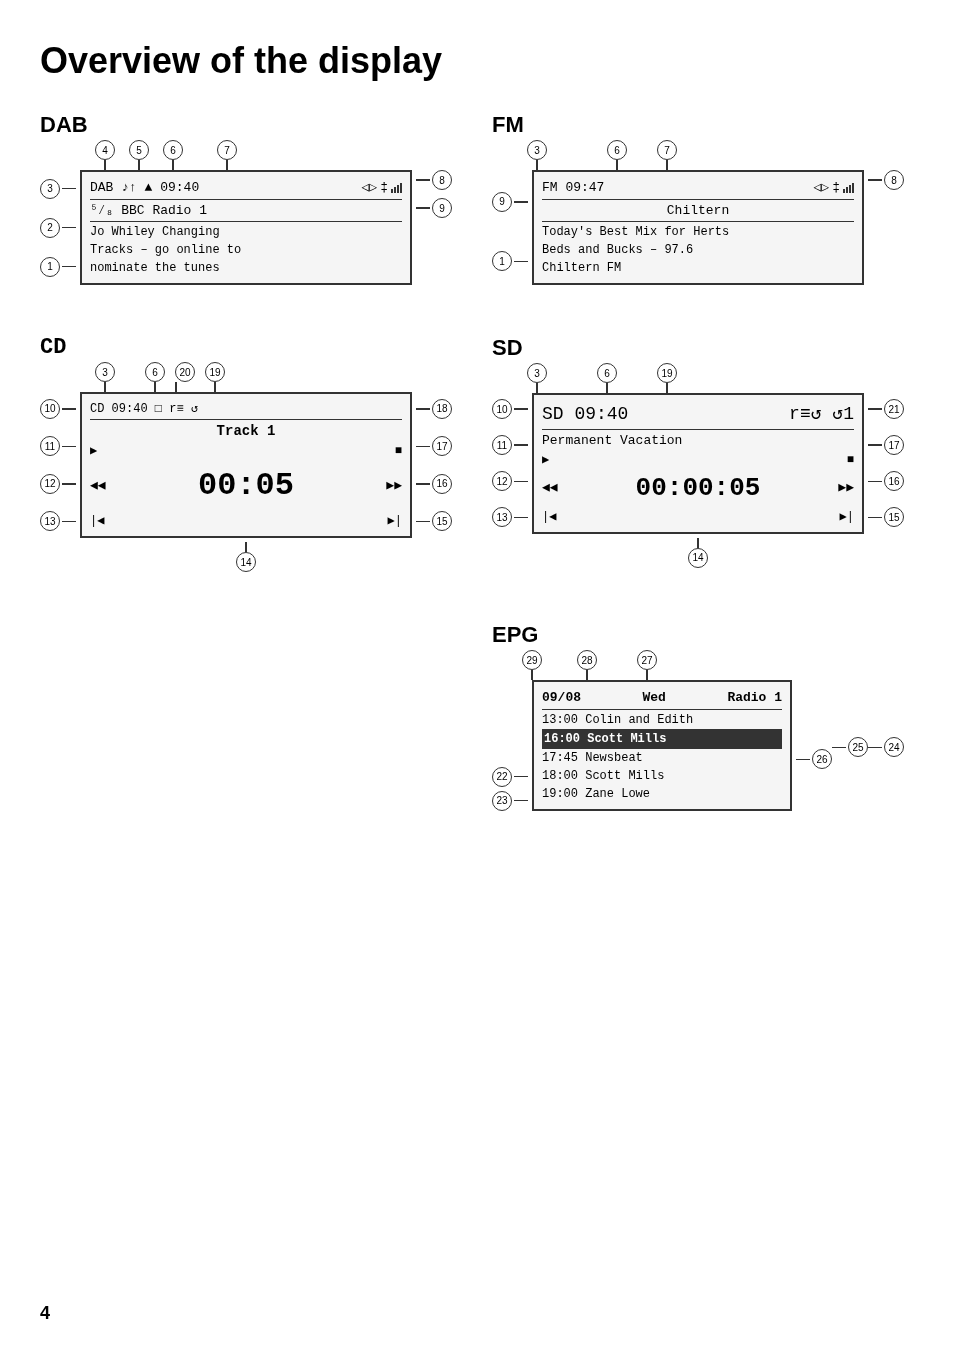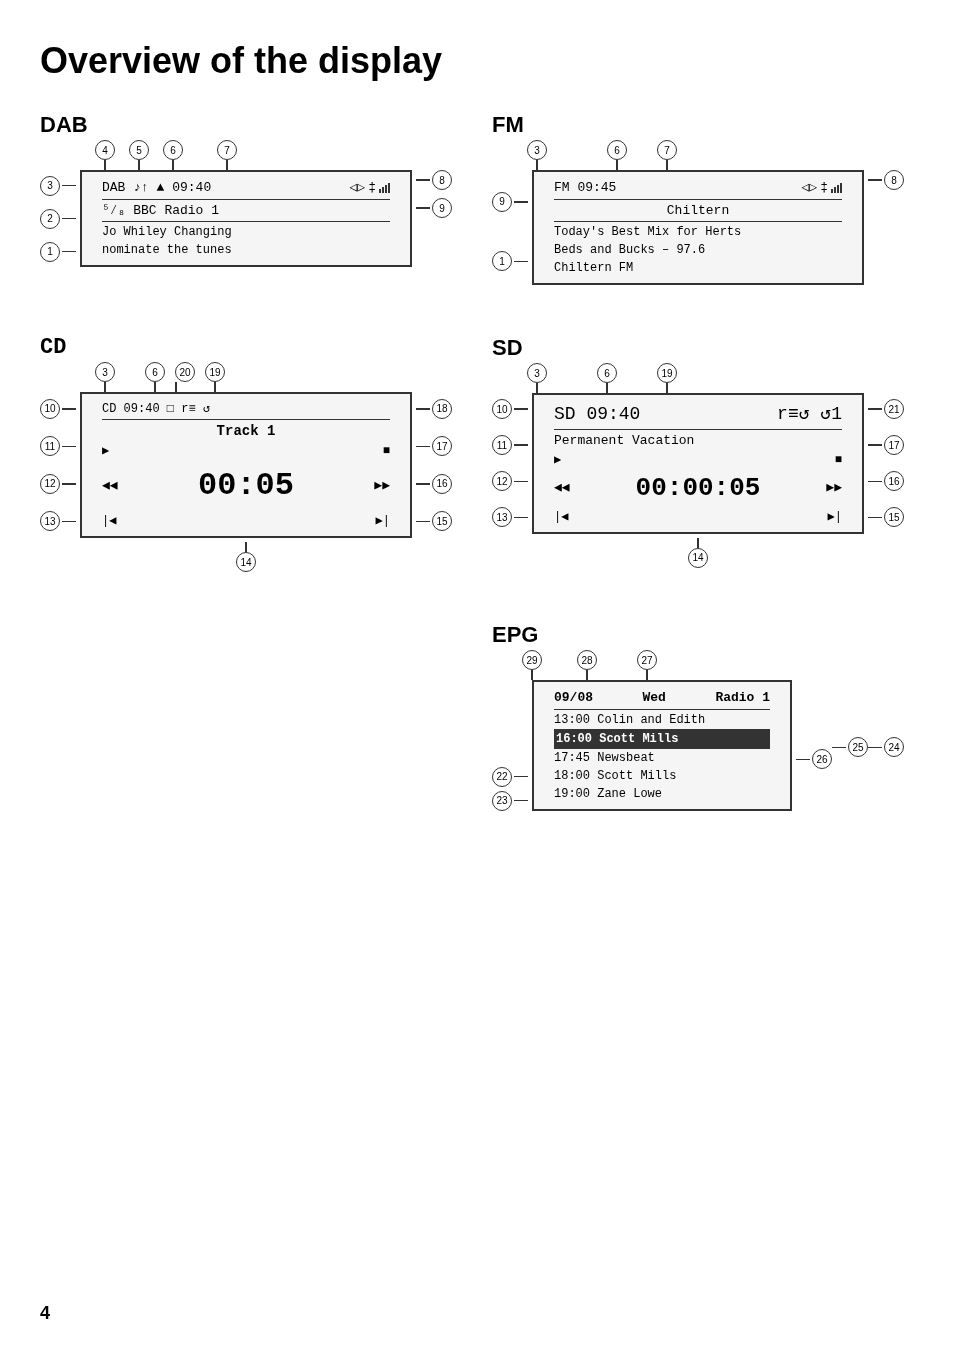--- a/index.html
+++ b/index.html
@@ -23,7 +23,7 @@
     }
     .display-box {
       border: 2px solid #333;
-      padding: 6px 20px;
+      padding: 6px 8px;
       position: relative;
       background: #f5f5f5;
       font-family: 'Courier New', monospace;

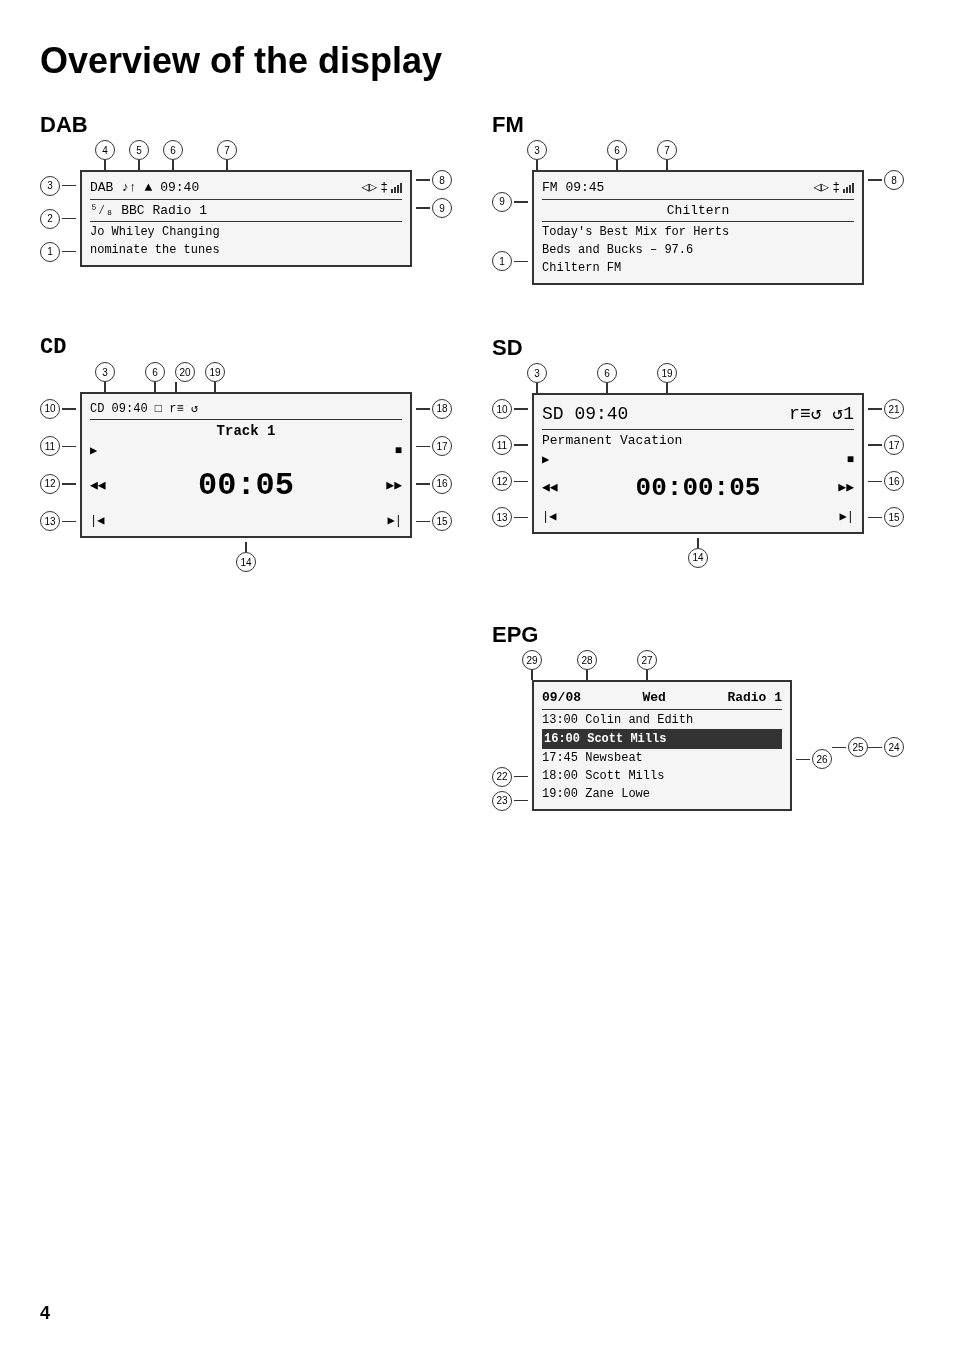--- a/index.html
+++ b/index.html
@@ -199,7 +199,7 @@
 
       <div class="display-box" style="flex:1;">
         <div class="display-row" style="justify-content:space-between;">
-          <span>FM    09:45</span>
+          <span>FM    09:47</span>
           <span style="display:flex;align-items:center;gap:3px;">
             <span>◁▷</span>
             <span>‡</span>

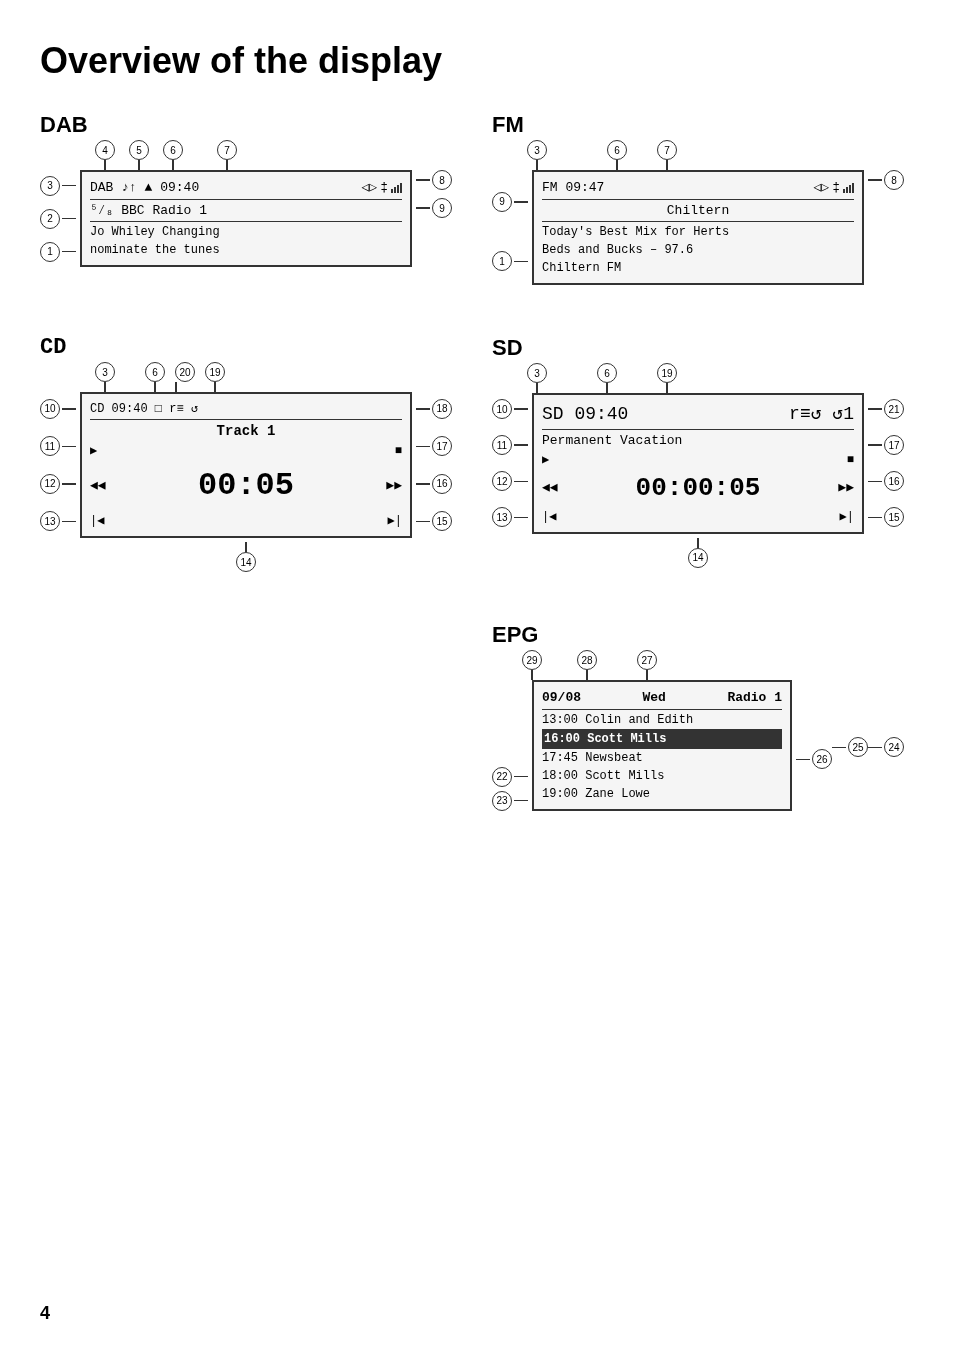--- a/index.html
+++ b/index.html
@@ -150,6 +150,7 @@
         <div class="display-row">⁵⁄₈ BBC Radio 1</div>
         <div class="separator-line"></div>
         <div class="display-row" style="font-size:12px;">Jo Whiley Changing</div>
+        <div class="display-row" style="font-size:12px;">Tracks – go online to</div>
         <div class="display-row" style="font-size:12px;">nominate the tunes</div>
       </div>
 

